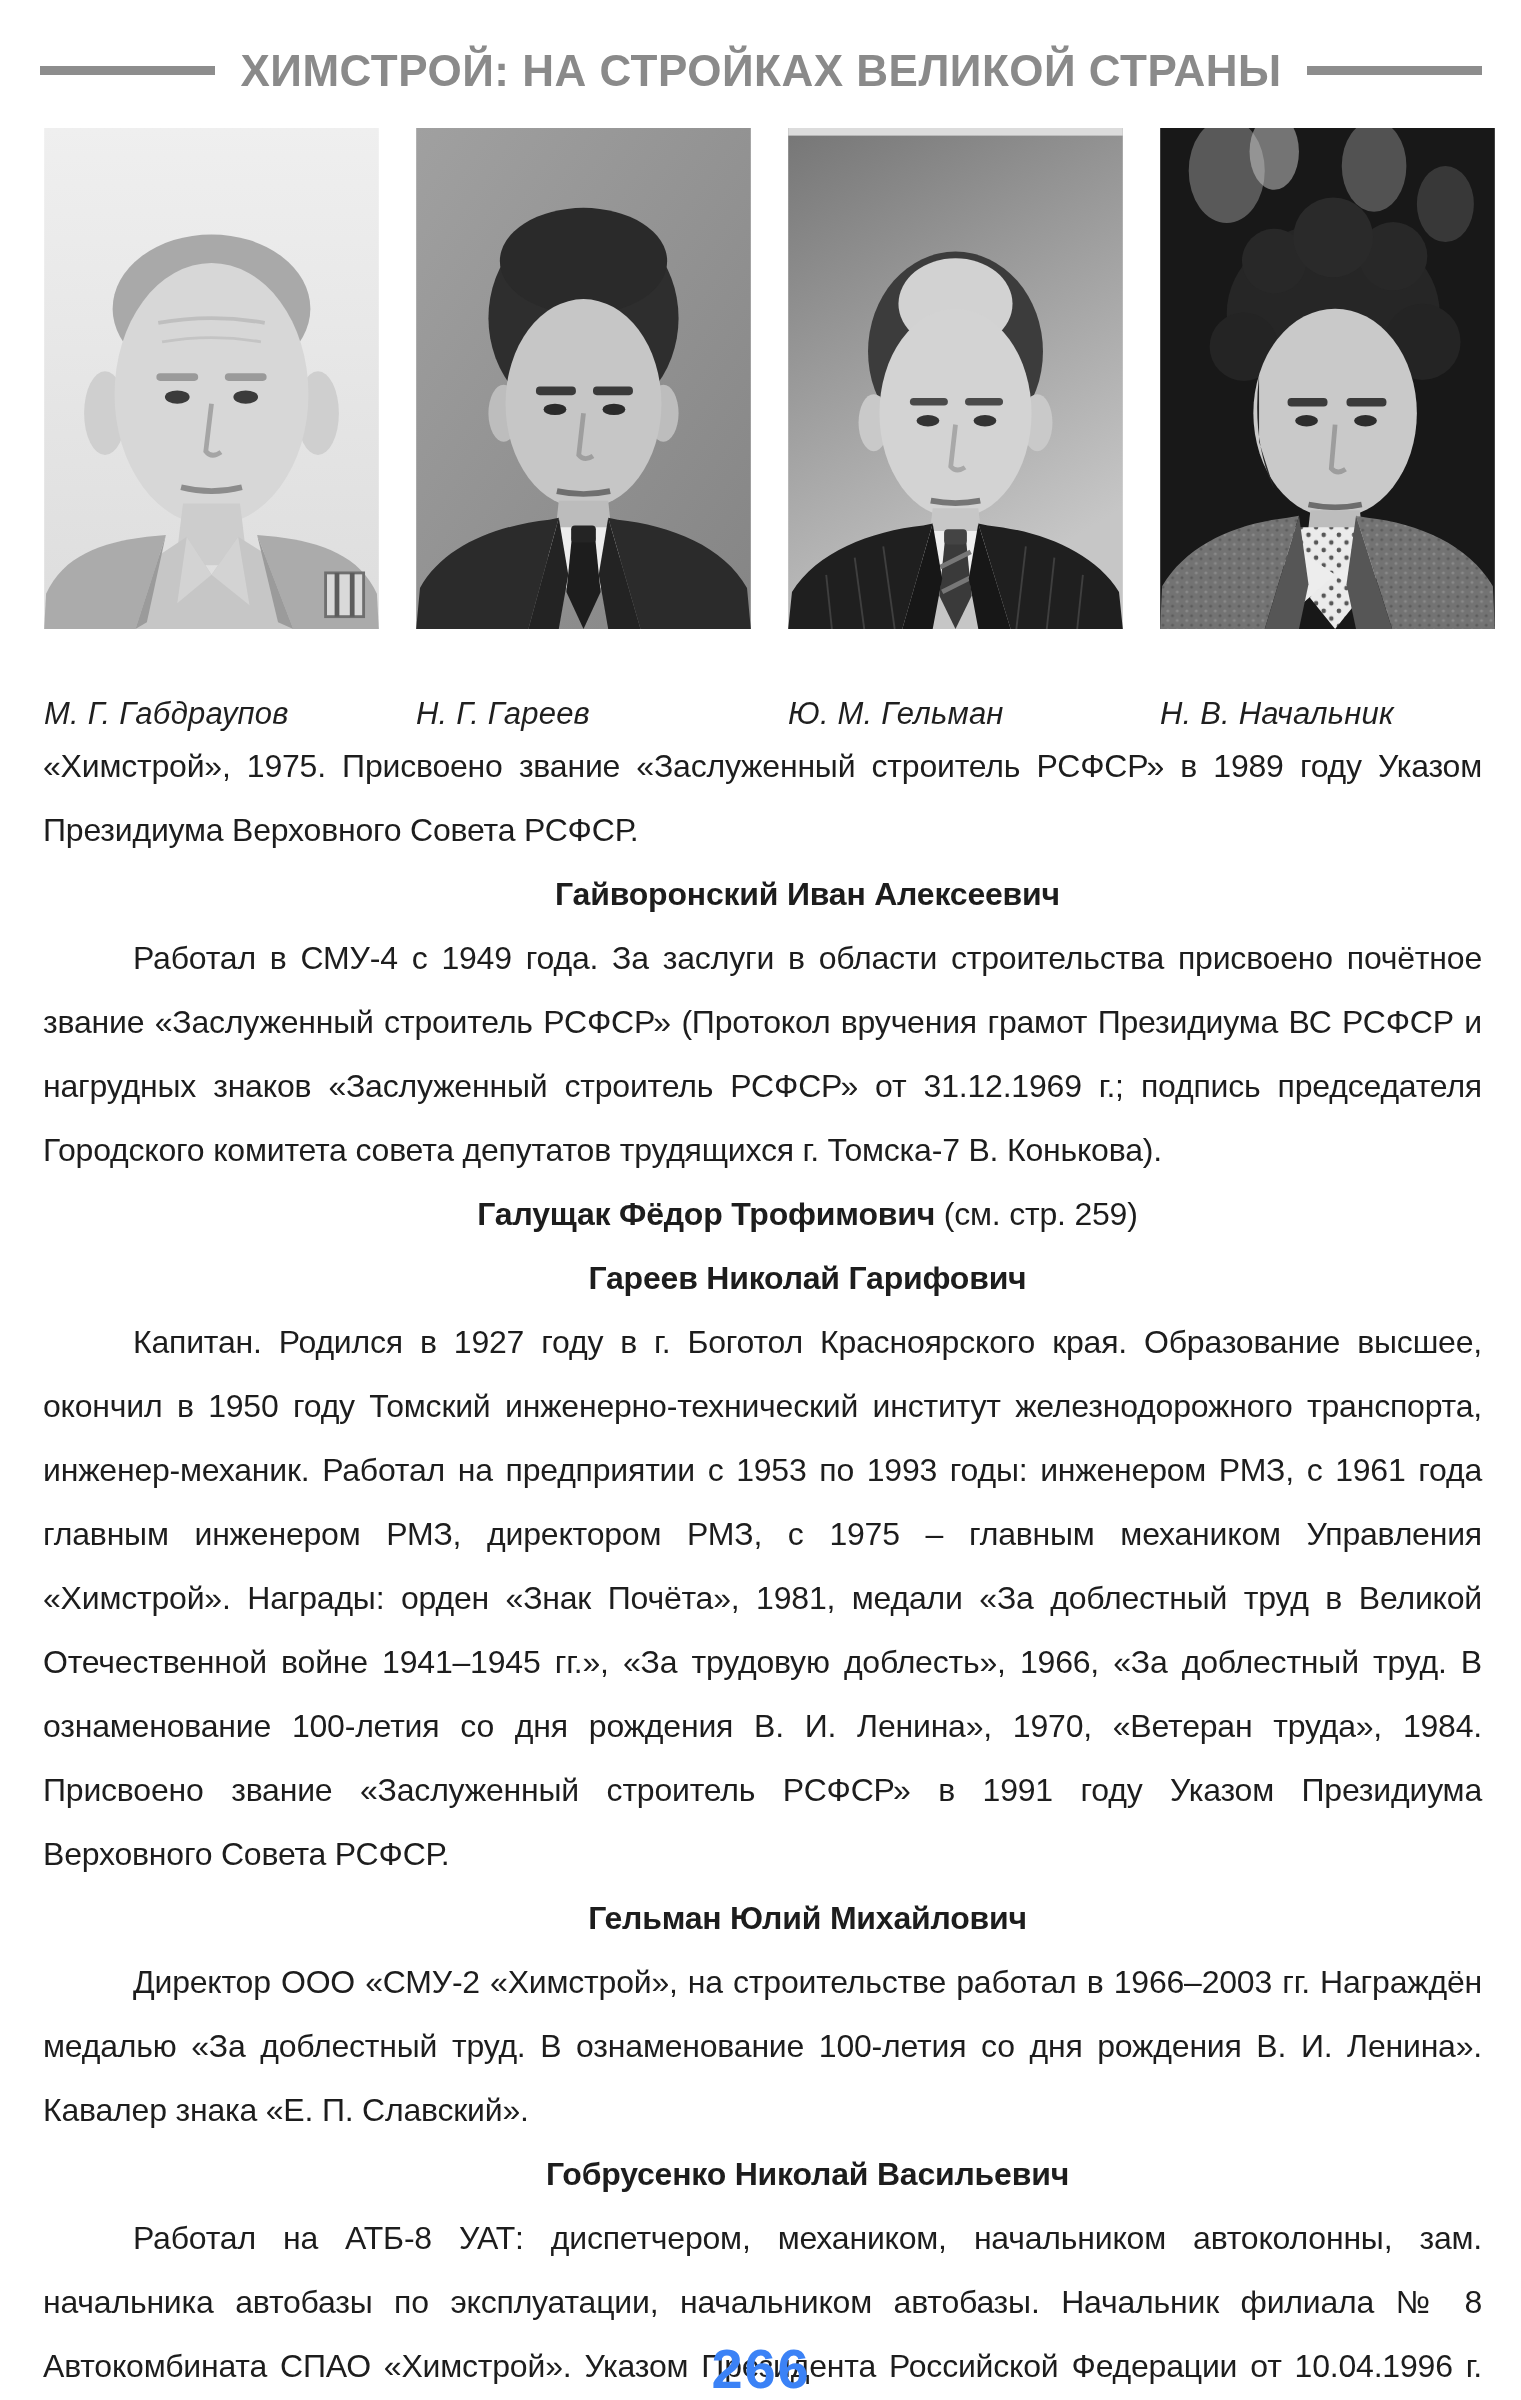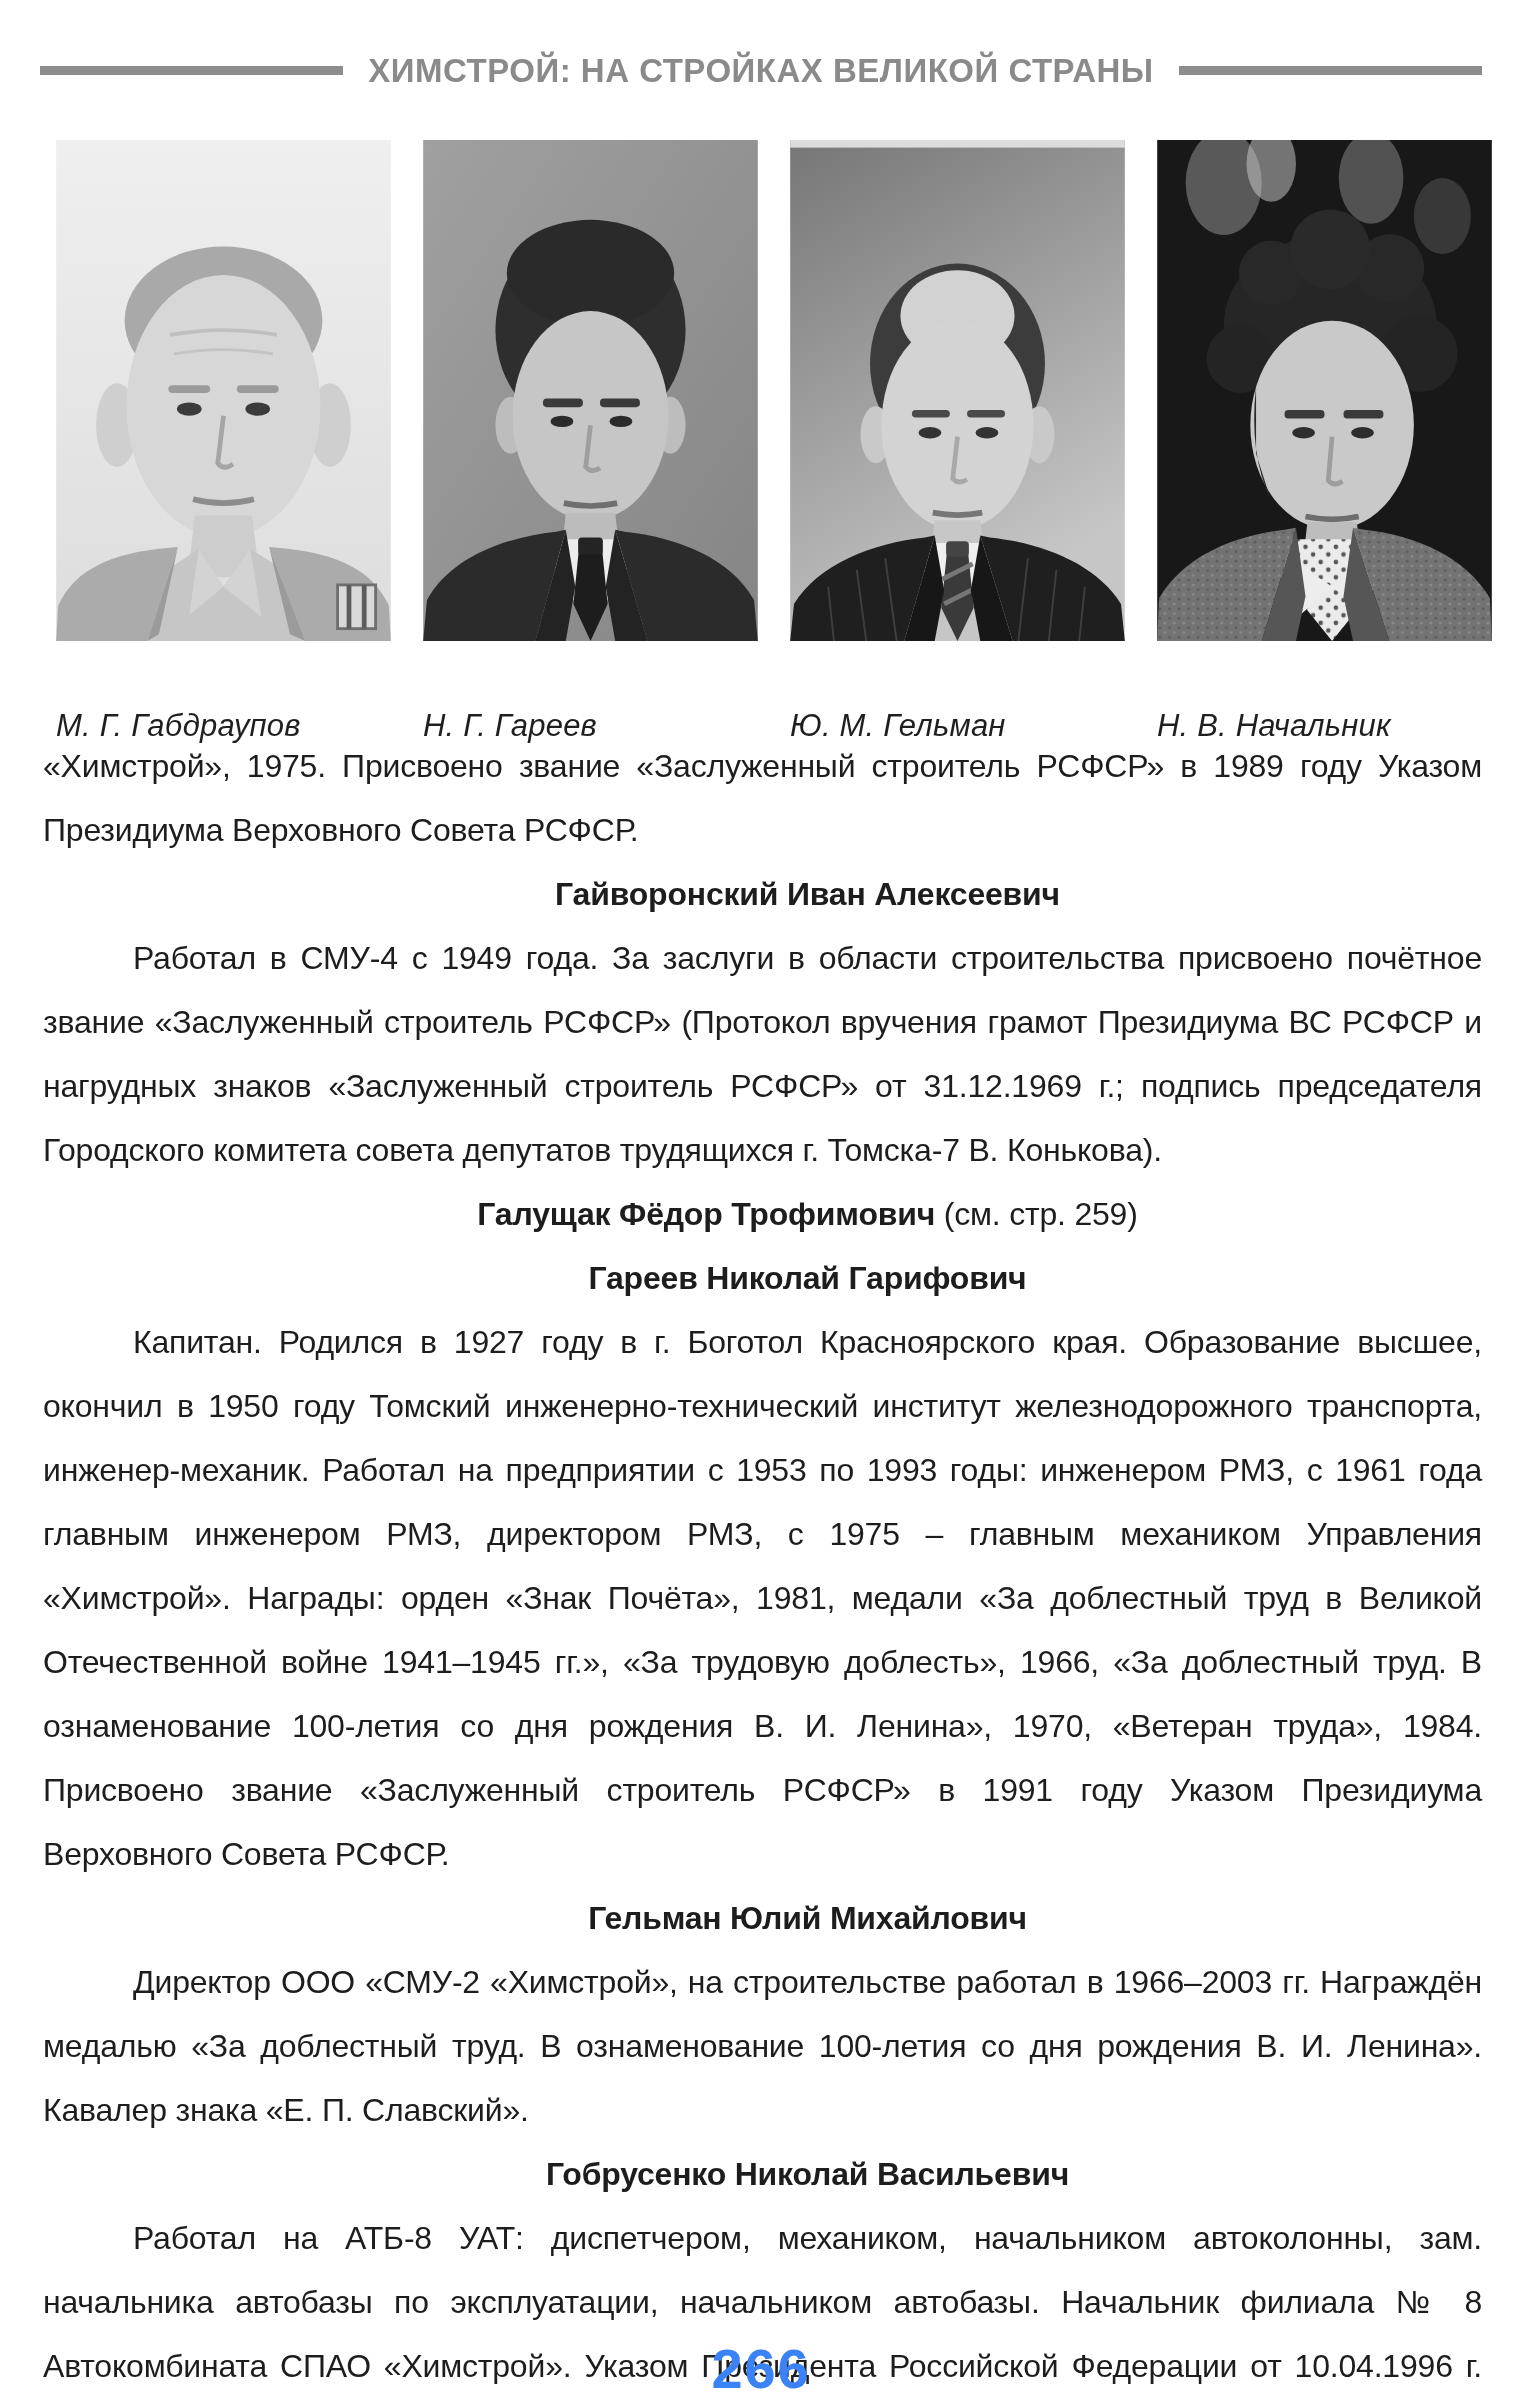--- a/index.html
+++ b/index.html
@@ -14,7 +14,7 @@
   }
   .head-rule{flex:1;height:8.6px;background:#8d8d8d;}
   .head-title{
-    color:#8a8a8a;font-size:33px;font-weight:600;letter-spacing:0.5px;
+    color:#8a8a8a;font-size:44px;font-weight:600;letter-spacing:0.5px;
     white-space:nowrap;
   }
   

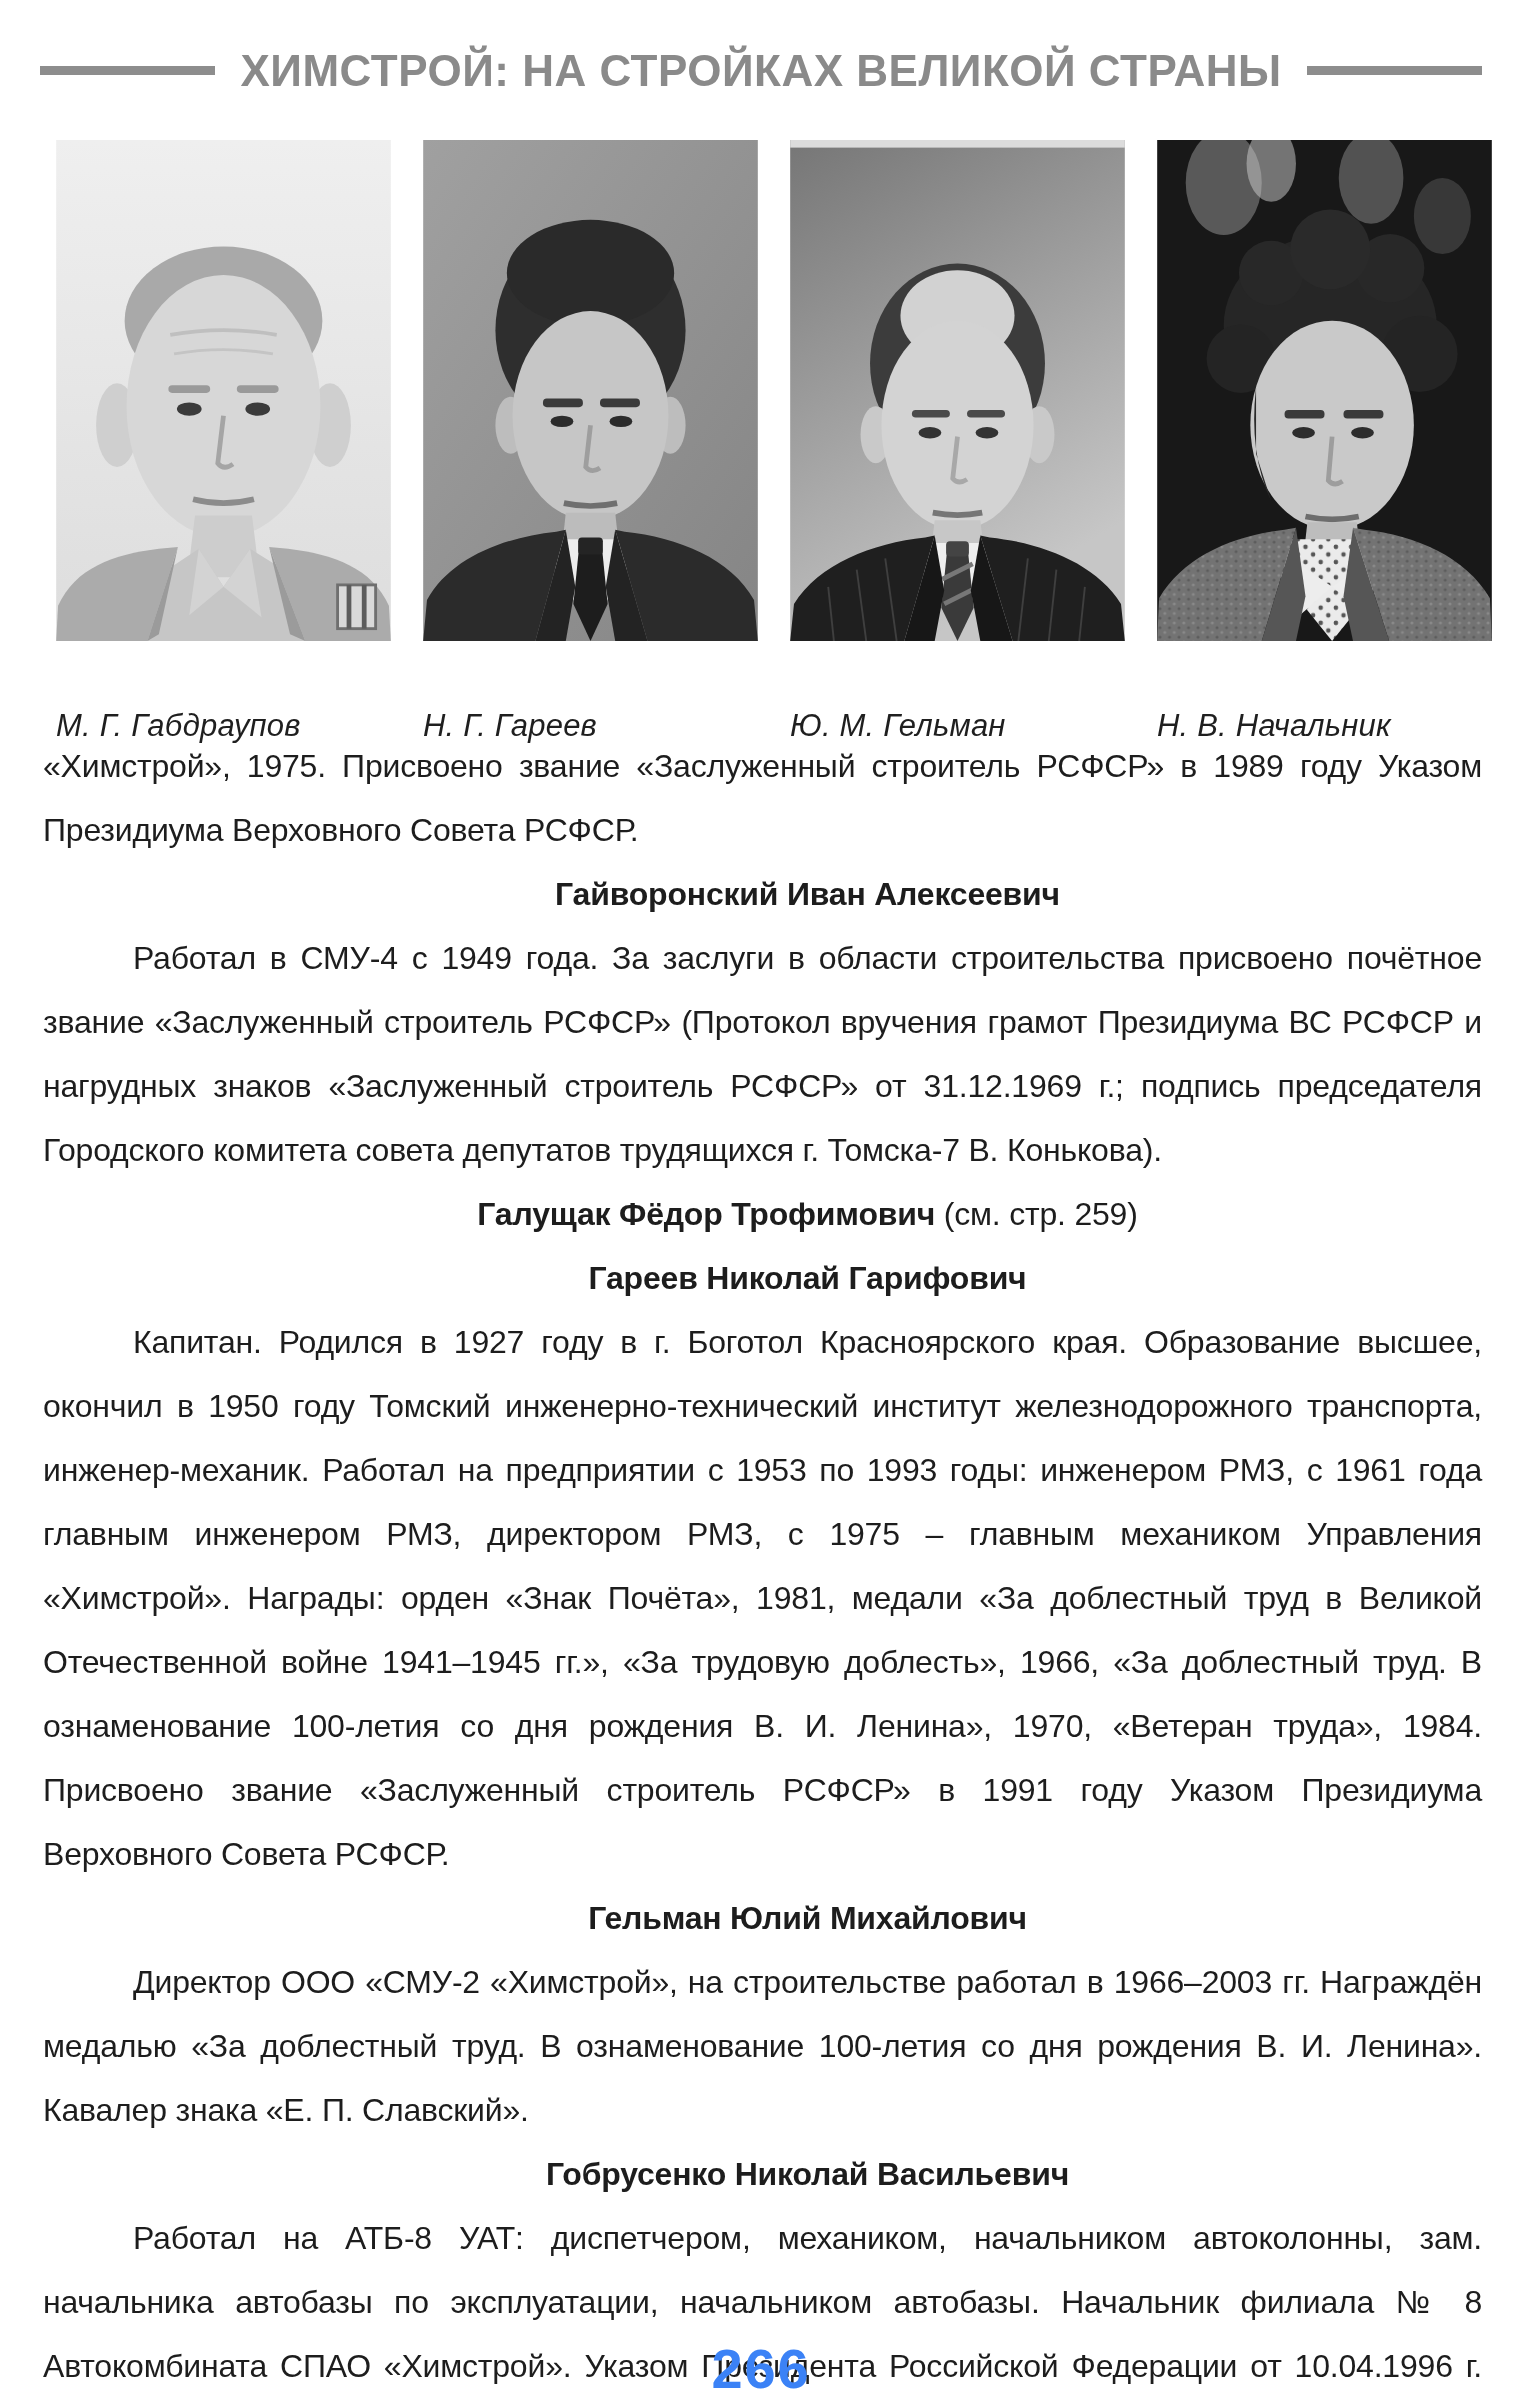--- a/index.html
+++ b/index.html
@@ -22,7 +22,7 @@
     position:absolute;left:40px;top:124px;width:1459px;
     display:flex;justify-content:space-between;
   }
-  figure{margin:16px;width:335px;}
+  figure{margin:4px;width:335px;}
   figure svg{display:block;width:335px;height:501px;}
   figcaption{
     margin-top:67px;font-style:italic;font-size:31px;color:#1f1f1f;

